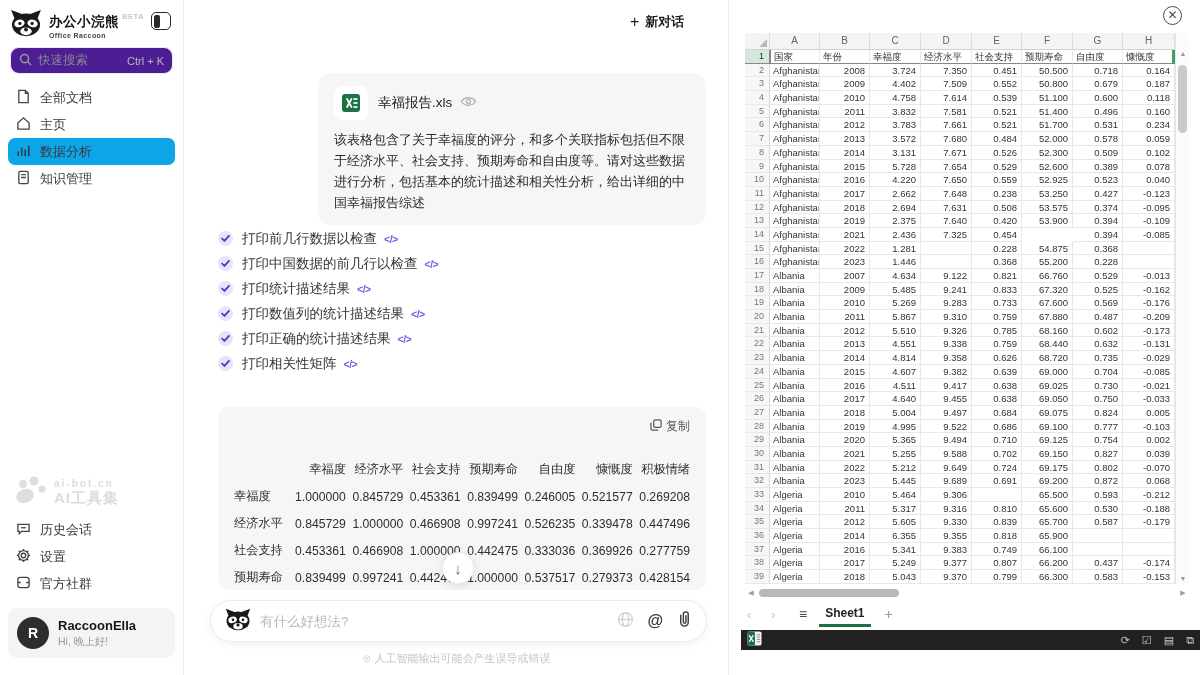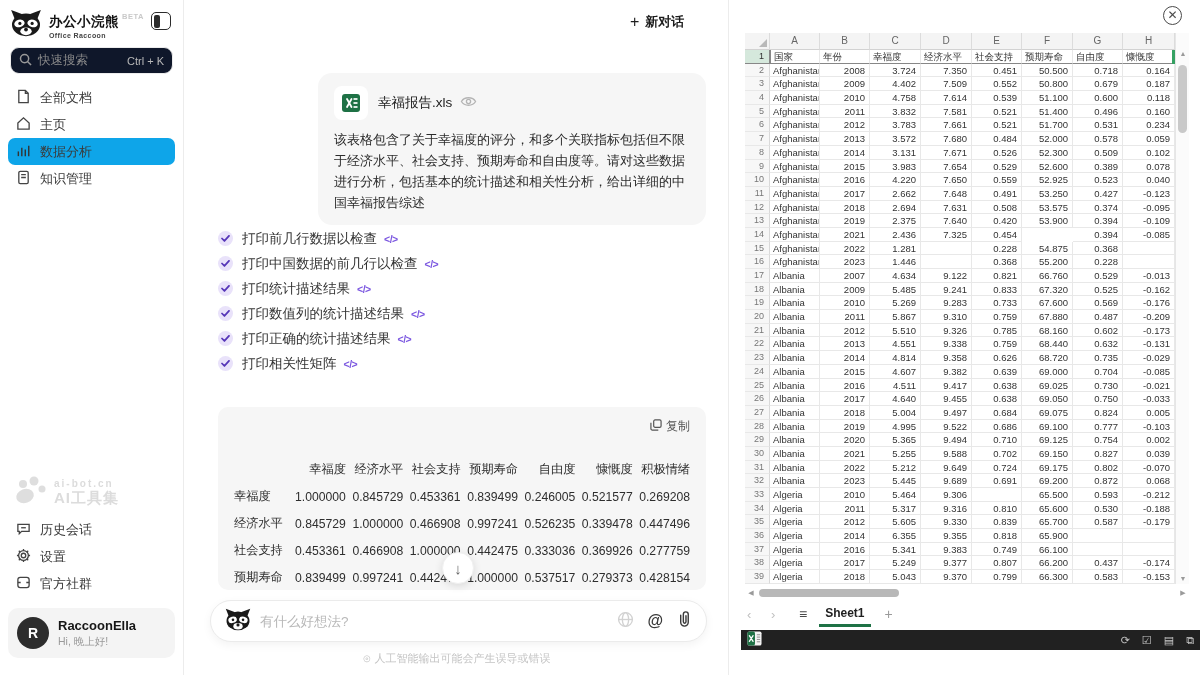--- a/index.html
+++ b/index.html
@@ -20,7 +20,7 @@
     width:6px; background:#2b2b2b; border-radius:2px; }
   .search-box { position:absolute; left:10px; top:47px; width:163px; height:27px;
     border:1px solid #ececec; border-radius:9px; display:flex; align-items:center;
-    padding:0 8px; background:#0f172a; }
+    padding:0 8px; background:#4c1d95; }
   .search-box .ph { font-size:12.5px; color:#8a8a8a; margin-left:6px; flex:1; }
   .search-box .kbd { font-size:11px; color:#b9b9b9; }
   .nav { position:absolute; left:8px; top:84px; width:167px; }

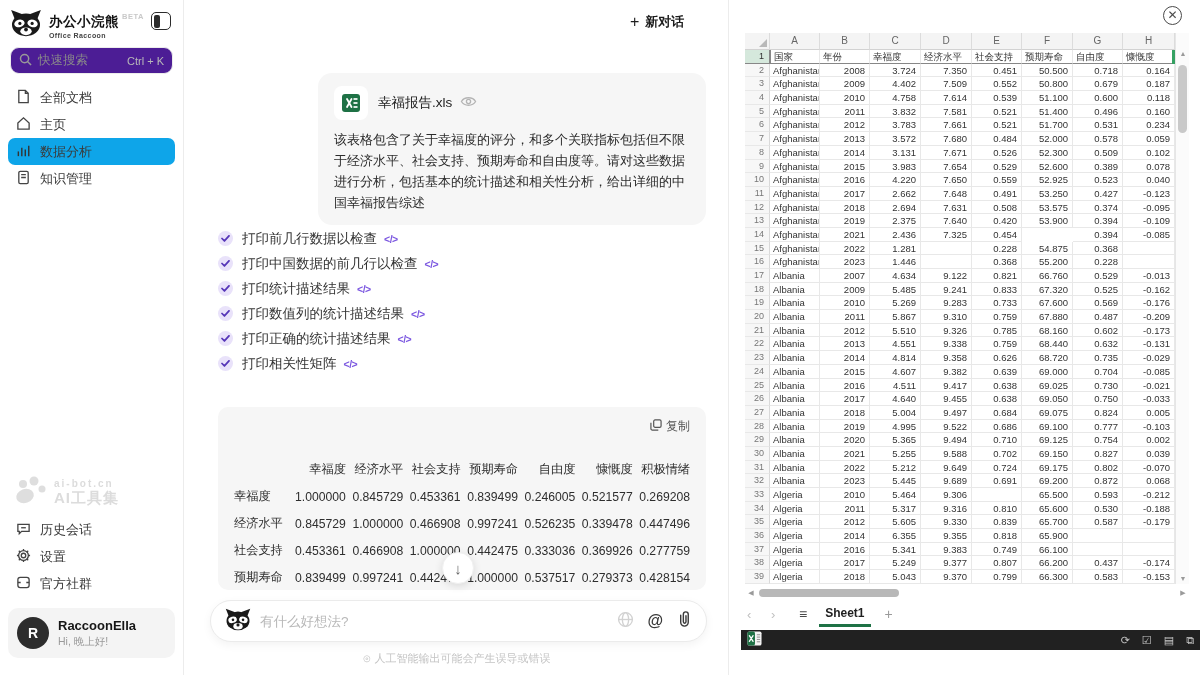--- a/index.html
+++ b/index.html
@@ -540,7 +540,7 @@
         <div class="scell rn" style="width: 25px;">9</div>
         <div class="scell al c1" style="width: 50px;">Afghanistan</div>
         <div class="scell ar" style="width: 50px;">2015</div>
-        <div class="scell ar" style="width: 51px;">3.983</div>
+        <div class="scell ar" style="width: 51px;">5.728</div>
         <div class="scell ar" style="width: 51px;">7.654</div>
         <div class="scell ar" style="width: 50px;">0.529</div>
         <div class="scell ar" style="width: 51px;">52.600</div>

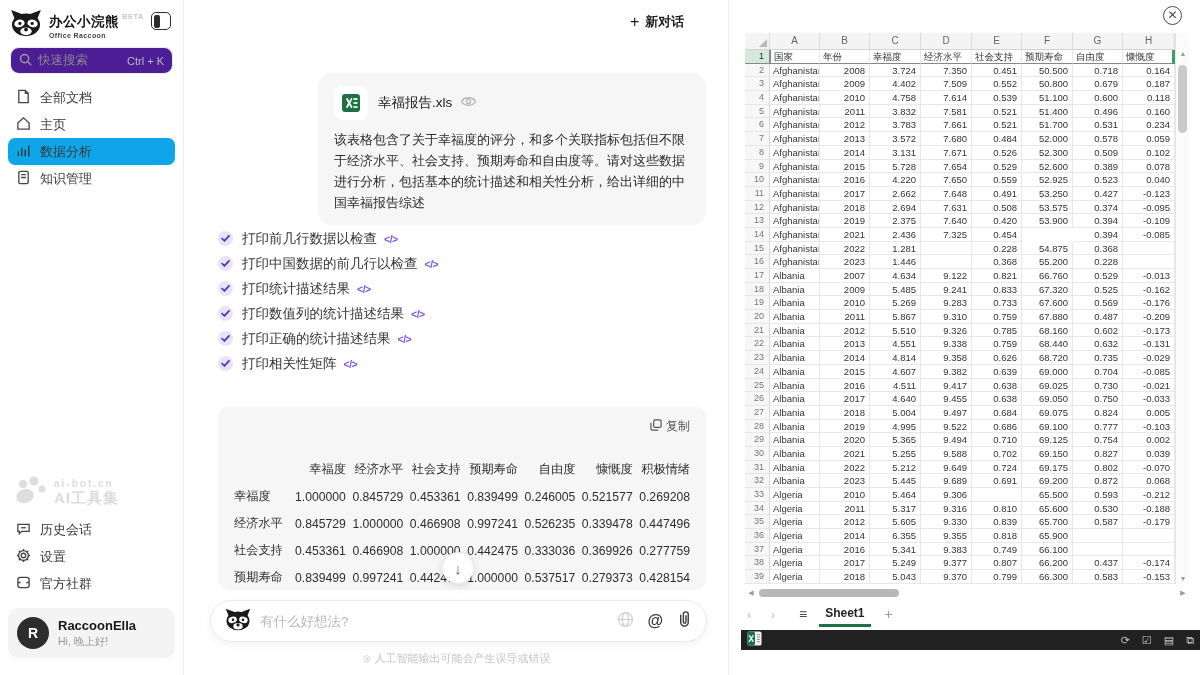--- a/index.html
+++ b/index.html
@@ -564,7 +564,7 @@
         <div class="scell ar" style="width: 50px;">2017</div>
         <div class="scell ar" style="width: 51px;">2.662</div>
         <div class="scell ar" style="width: 51px;">7.648</div>
-        <div class="scell ar" style="width: 50px;">0.491</div>
+        <div class="scell ar" style="width: 50px;">0.238</div>
         <div class="scell ar" style="width: 51px;">53.250</div>
         <div class="scell ar" style="width: 50px;">0.427</div>
         <div class="scell ar" style="width: 52px;">-0.123</div>

